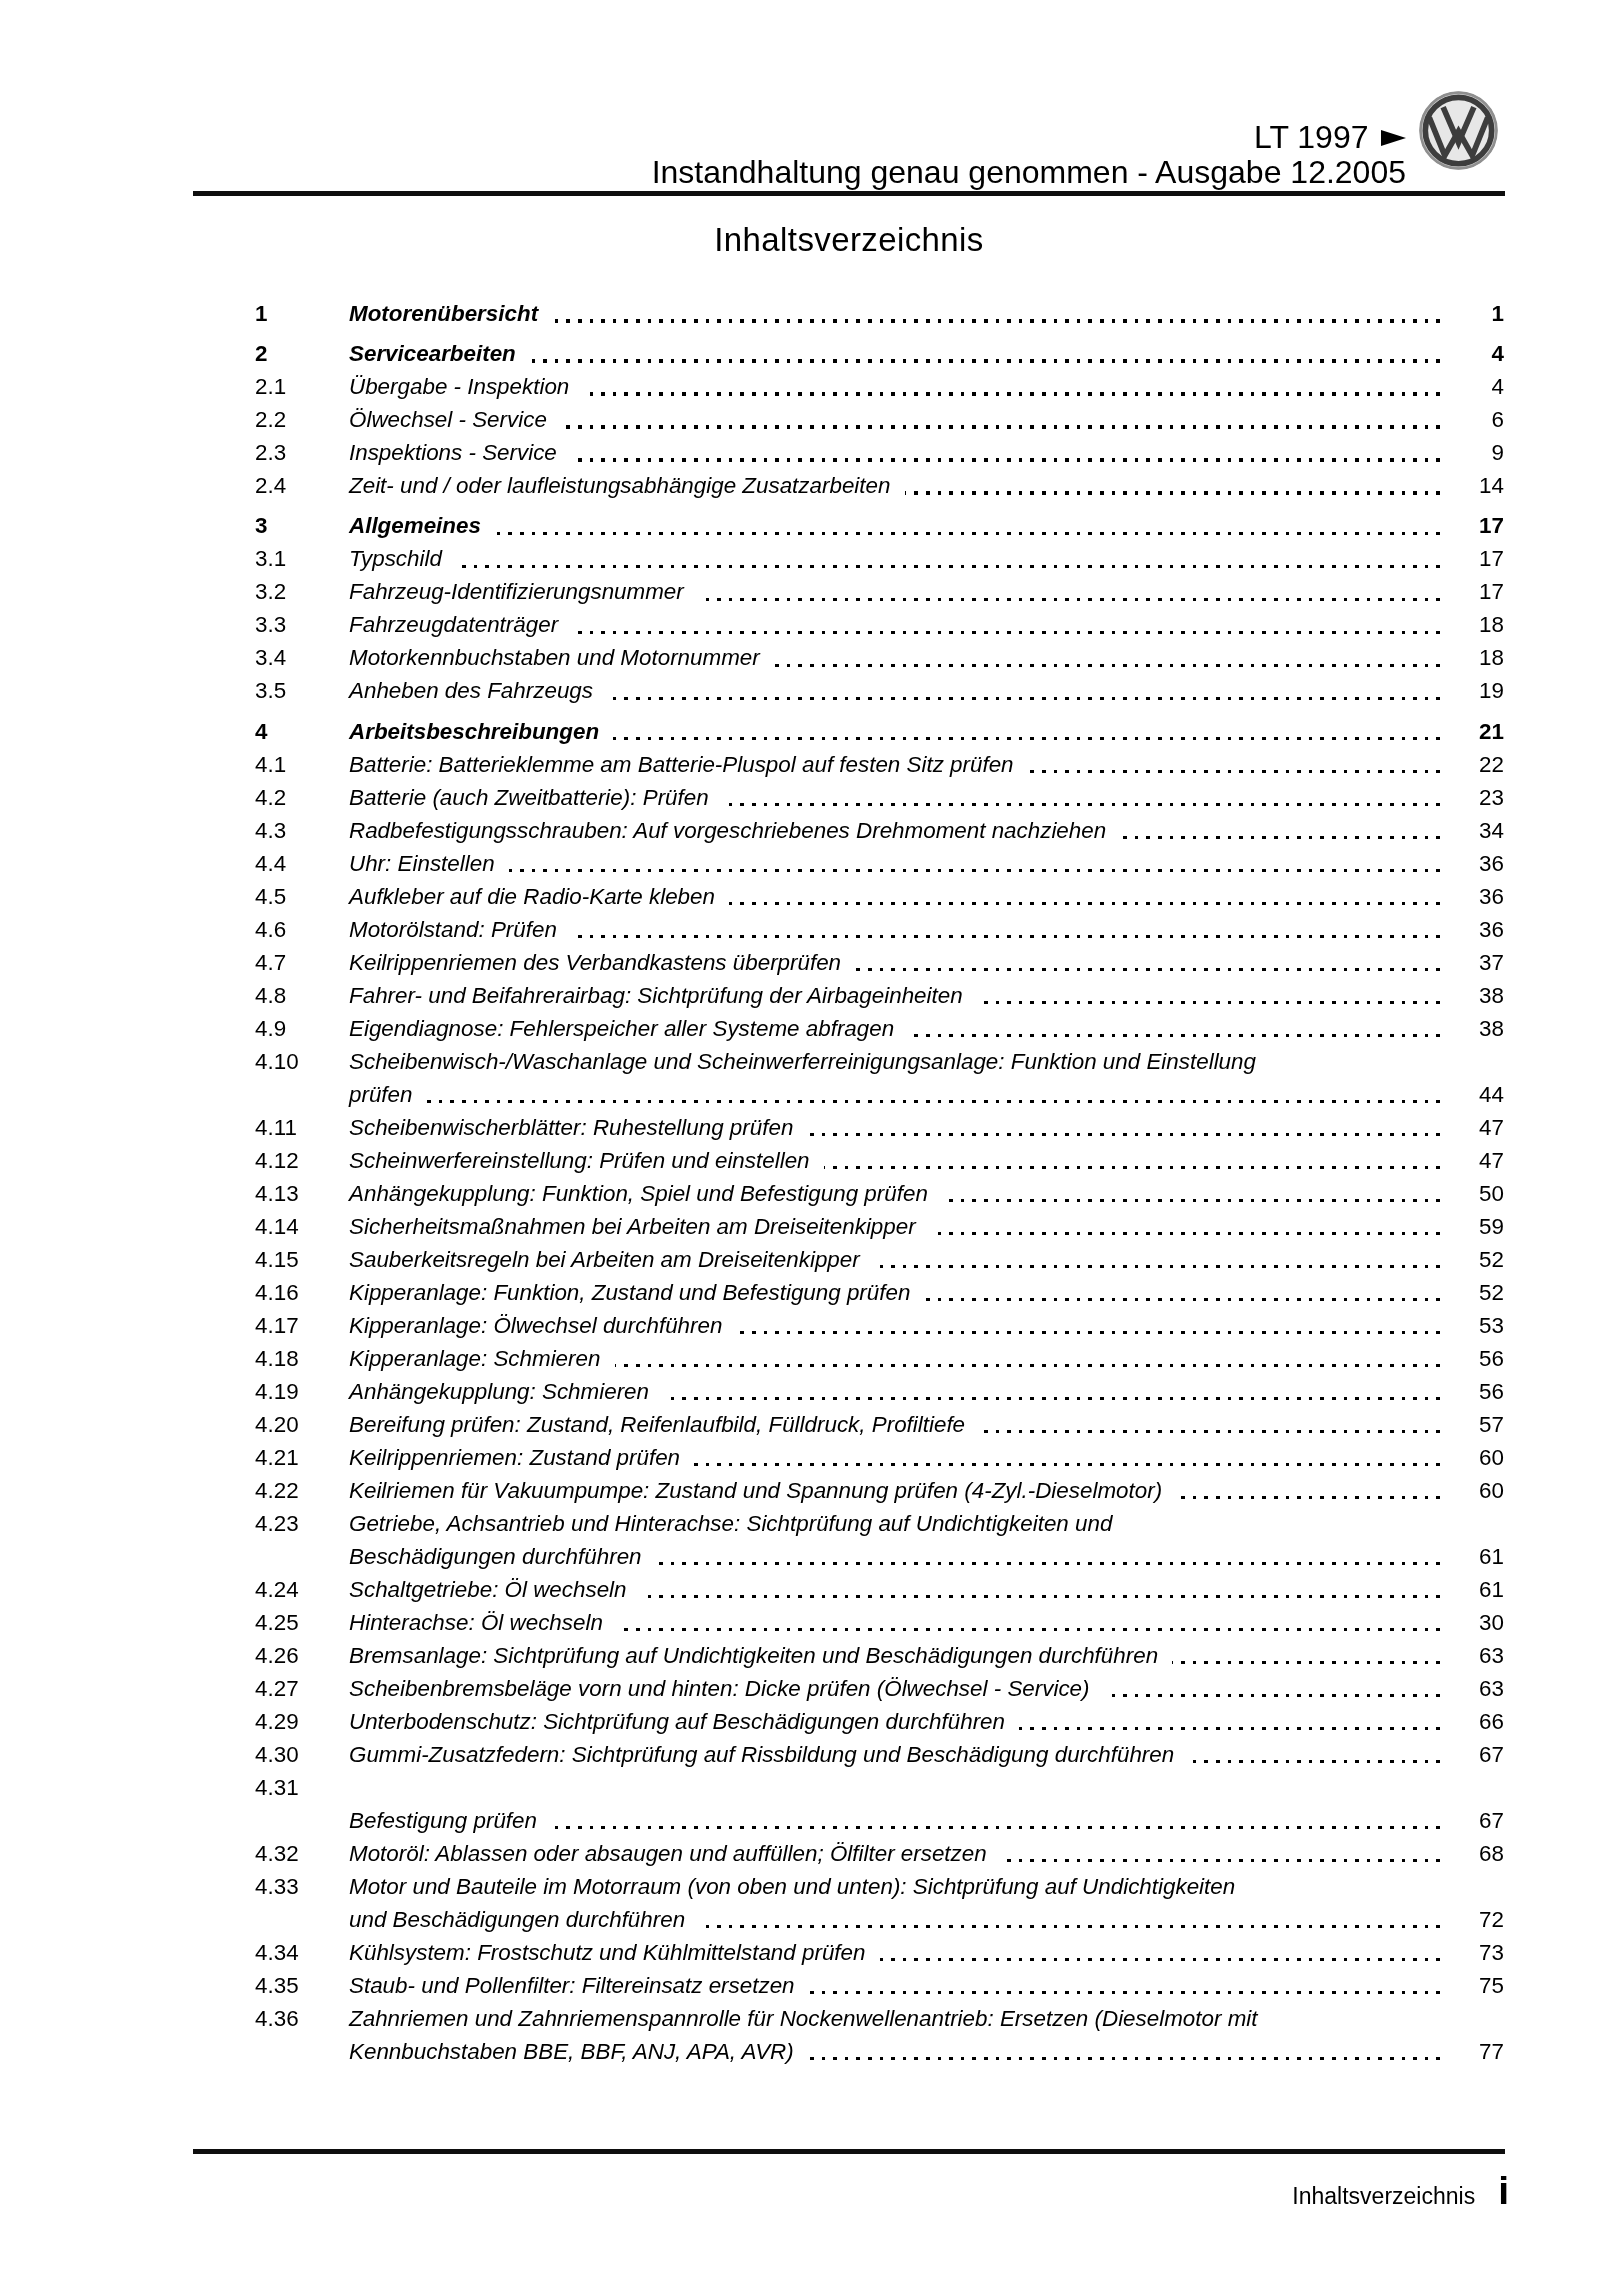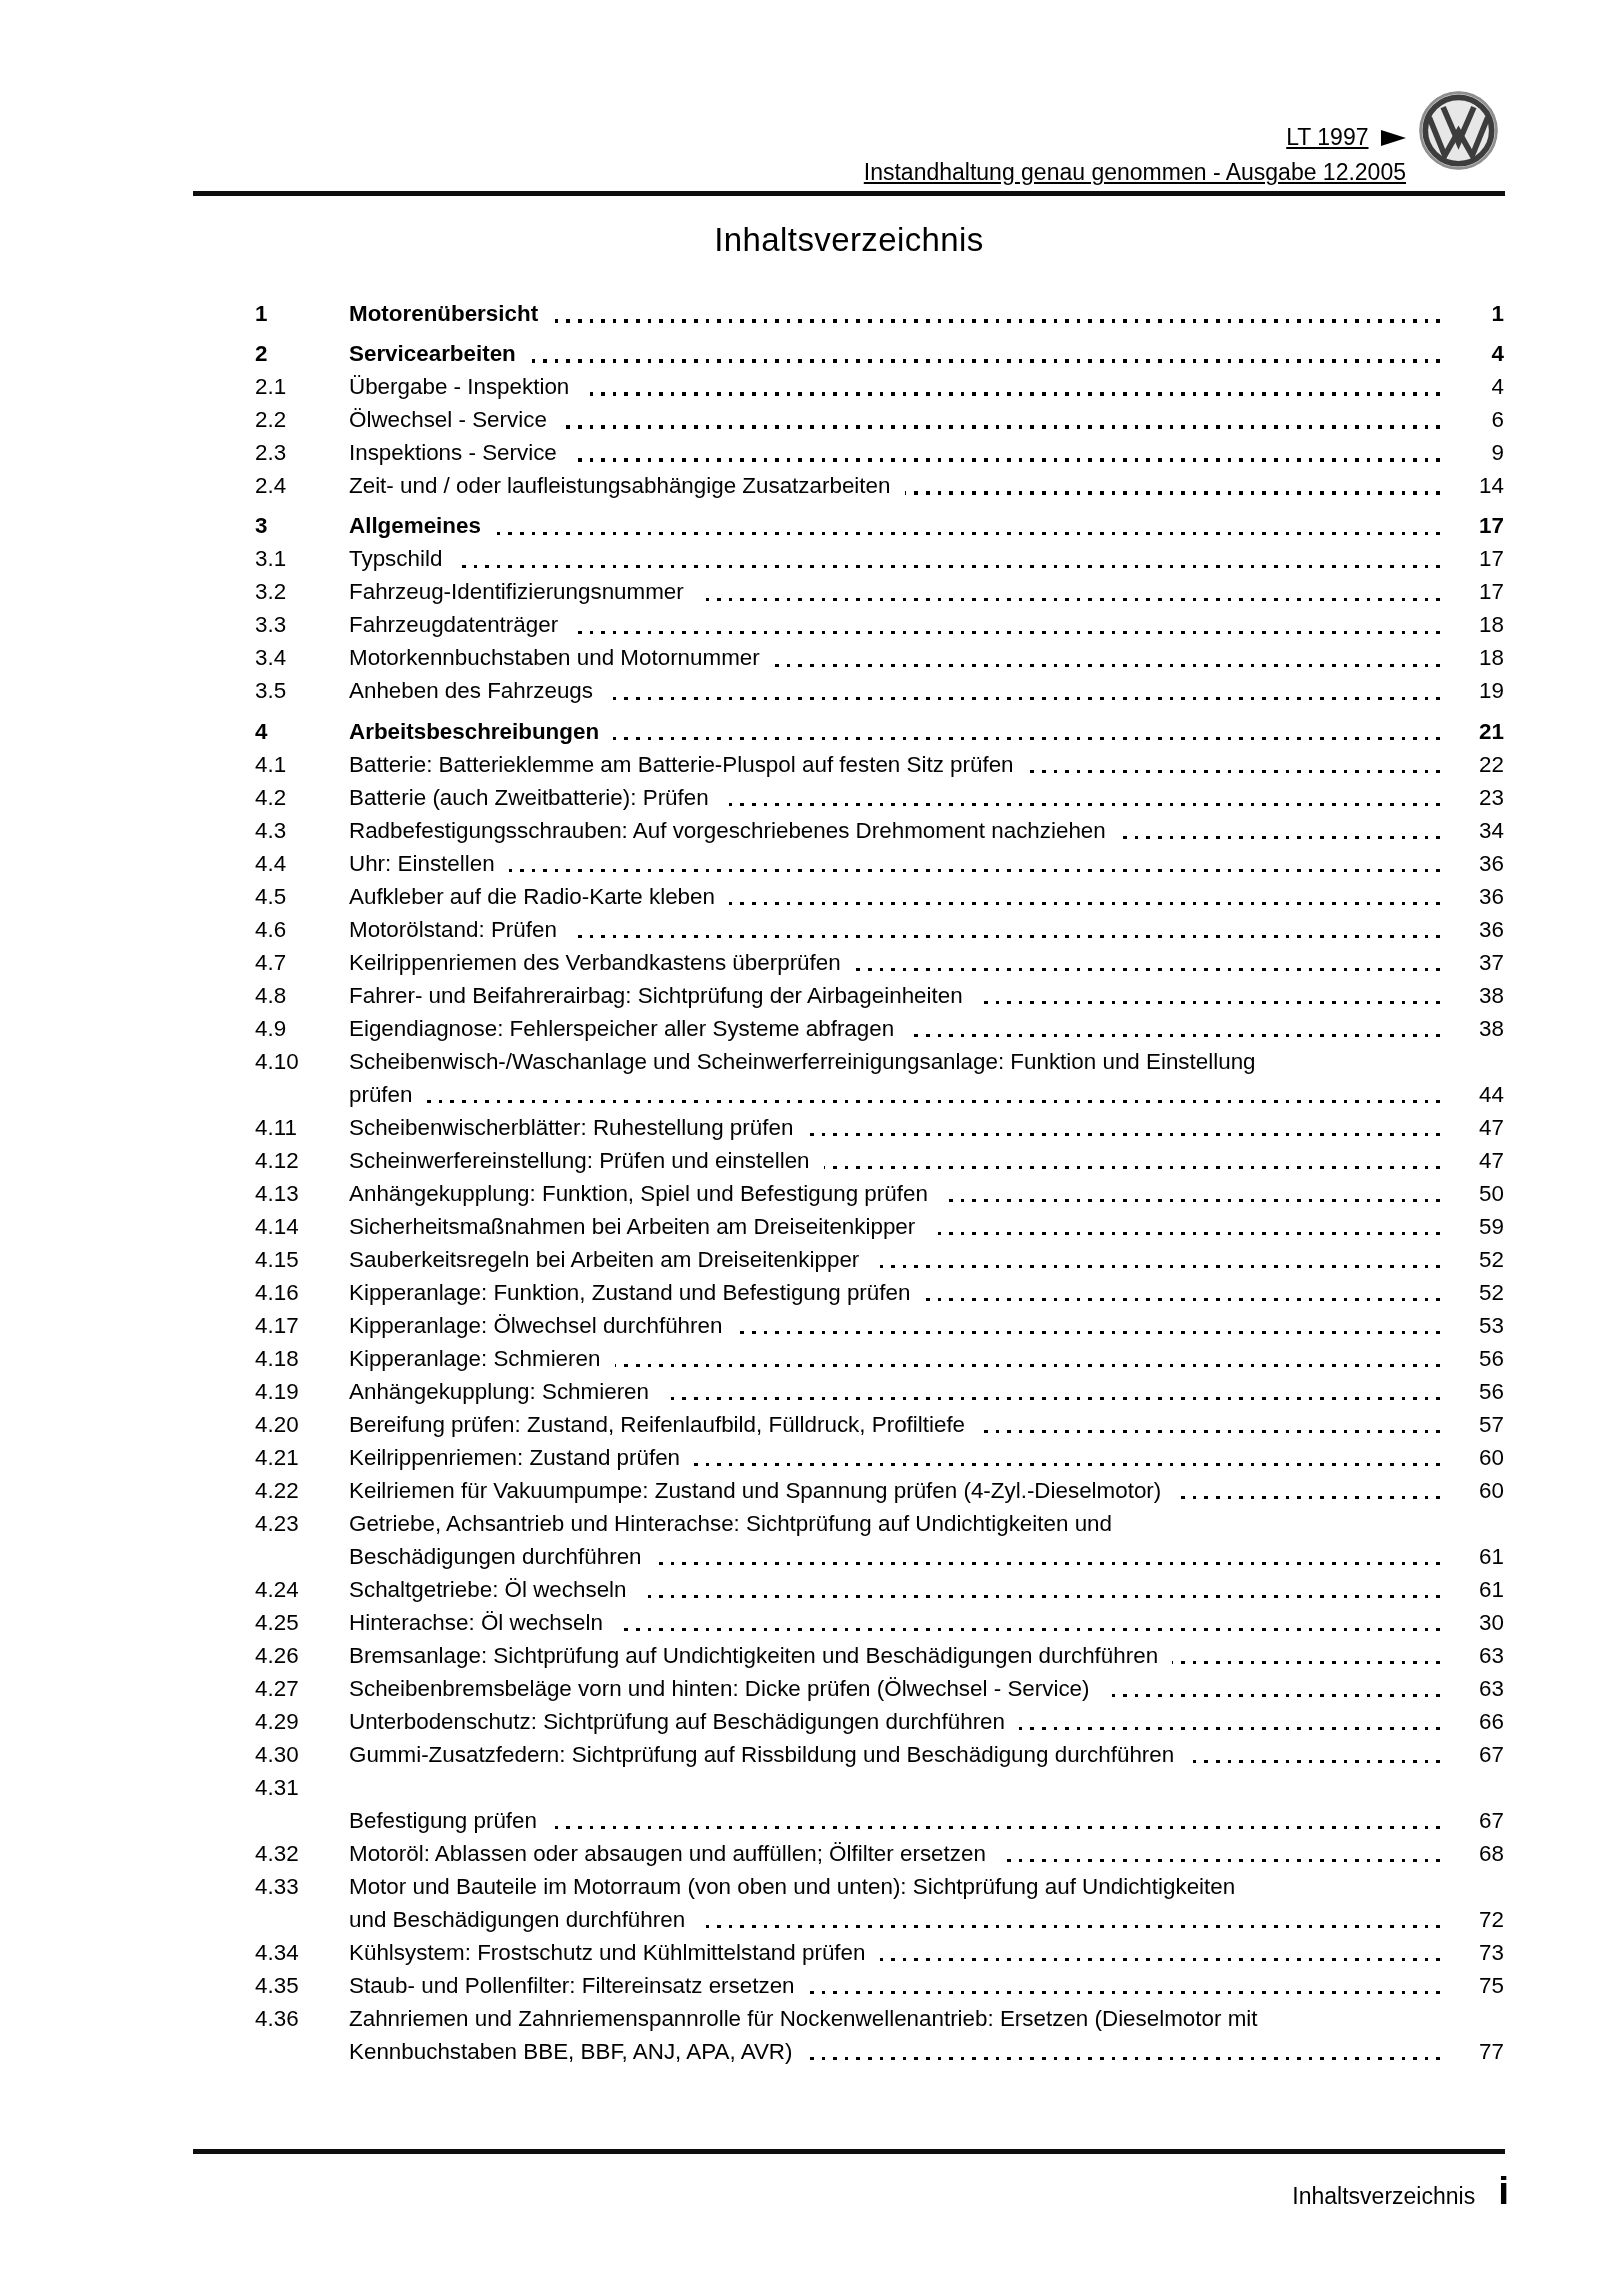--- a/index.html
+++ b/index.html
@@ -14,9 +14,8 @@
   
   .header-text{
     position:absolute; top:120px; right:214px;
-    text-align:center; font-size:23px; line-height:35px; color:#000;
+    text-align:center; font-size:32px; line-height:35px; color:#000;
     white-space:nowrap;
-    text-decoration:underline;
   }
   .header-line1{display:flex;align-items:center;justify-content:flex-end;}
   .arrow-right{

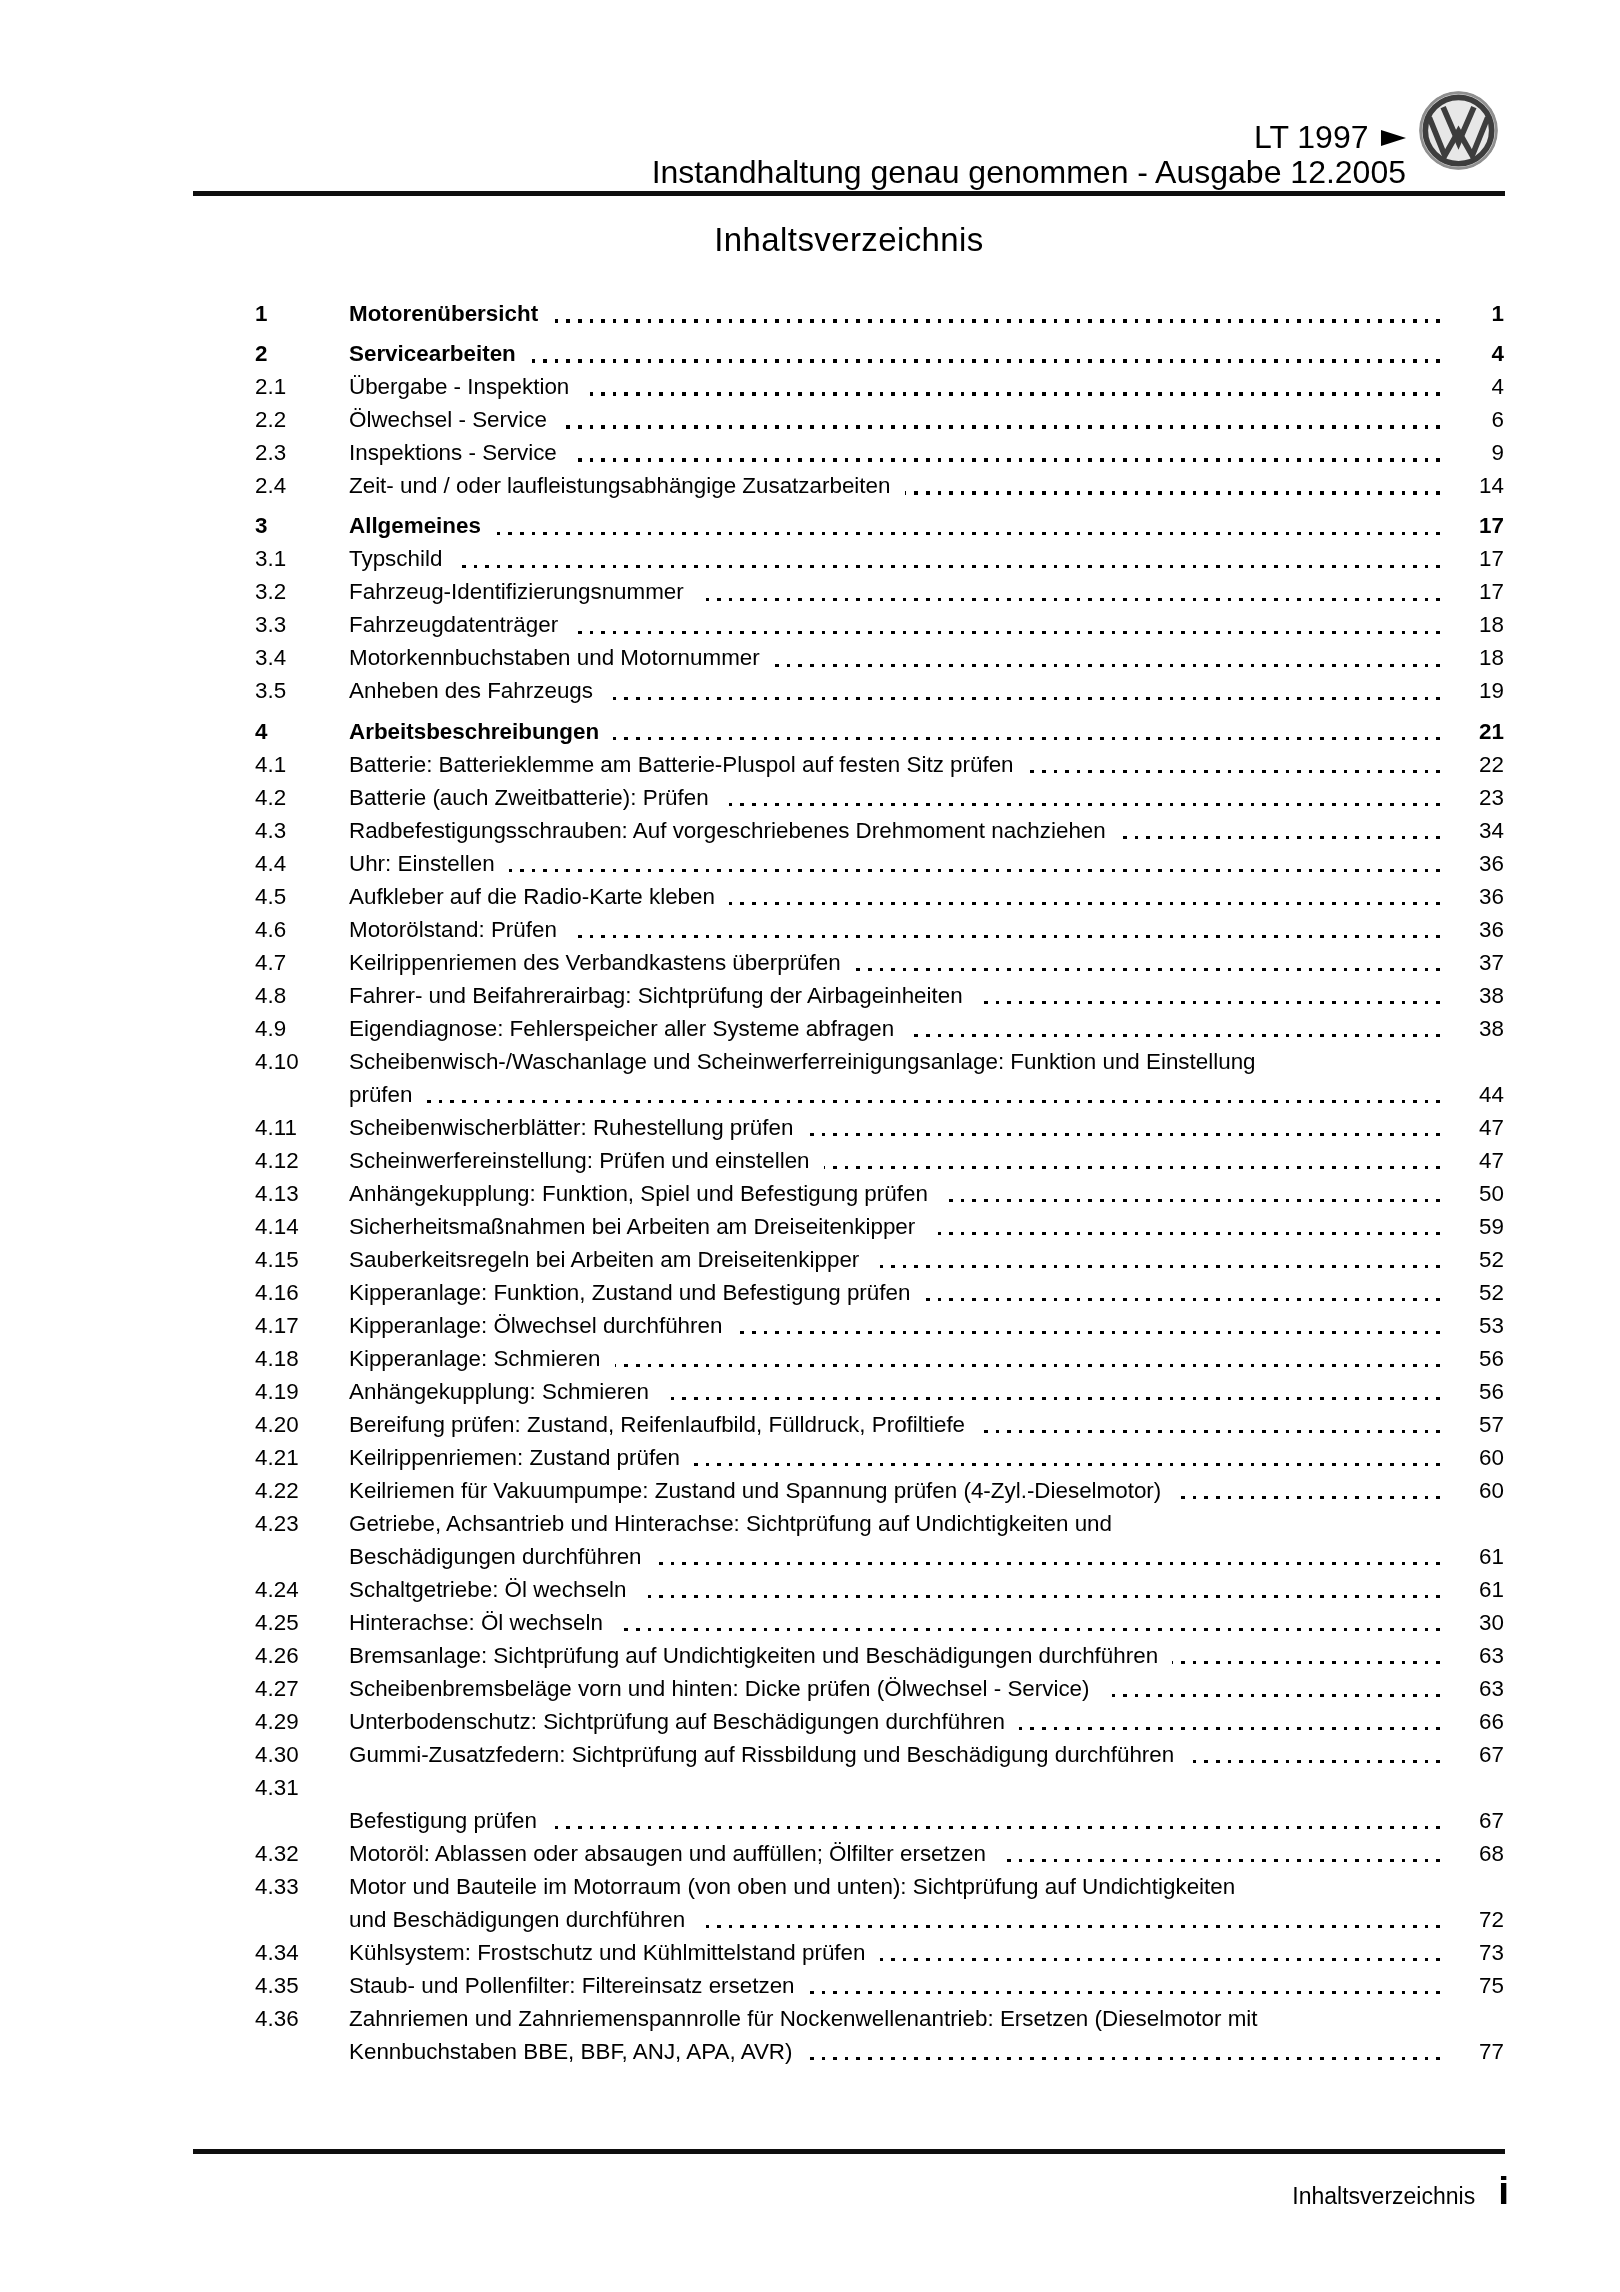--- a/index.html
+++ b/index.html
@@ -42,7 +42,7 @@
   .entry.section:first-child{margin-top:0;}
   .line{display:flex;align-items:baseline;}
   .num{flex:0 0 94px;white-space:nowrap;}
-  .txt{flex:0 0 auto;white-space:nowrap;}
+  .txt{flex:0 0 auto;white-space:nowrap;font-style:italic;}
   .leader{
     flex:1 1 auto;min-width:12.5px;height:3.6px;align-self:flex-end;
     margin:0 10.7px 7.2px 14.3px;

